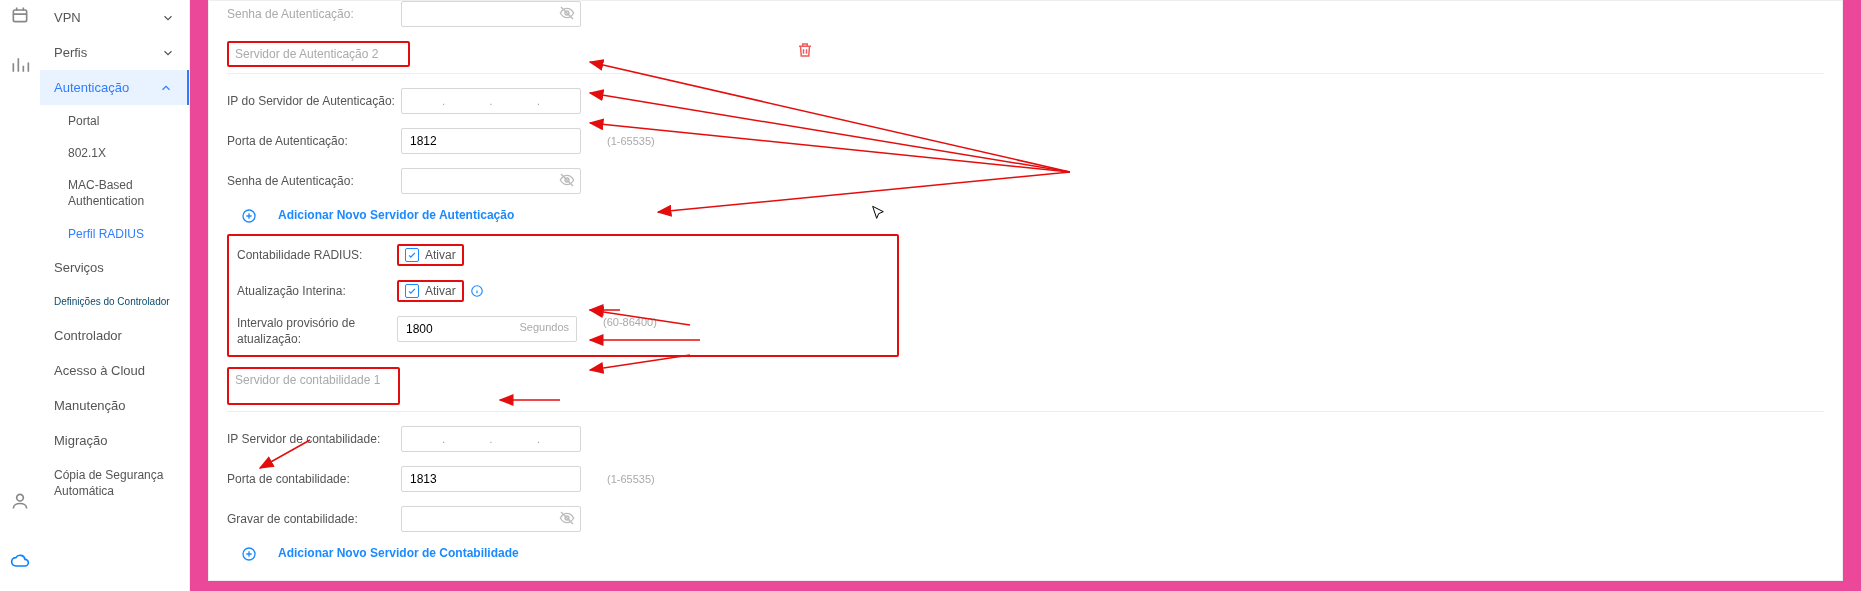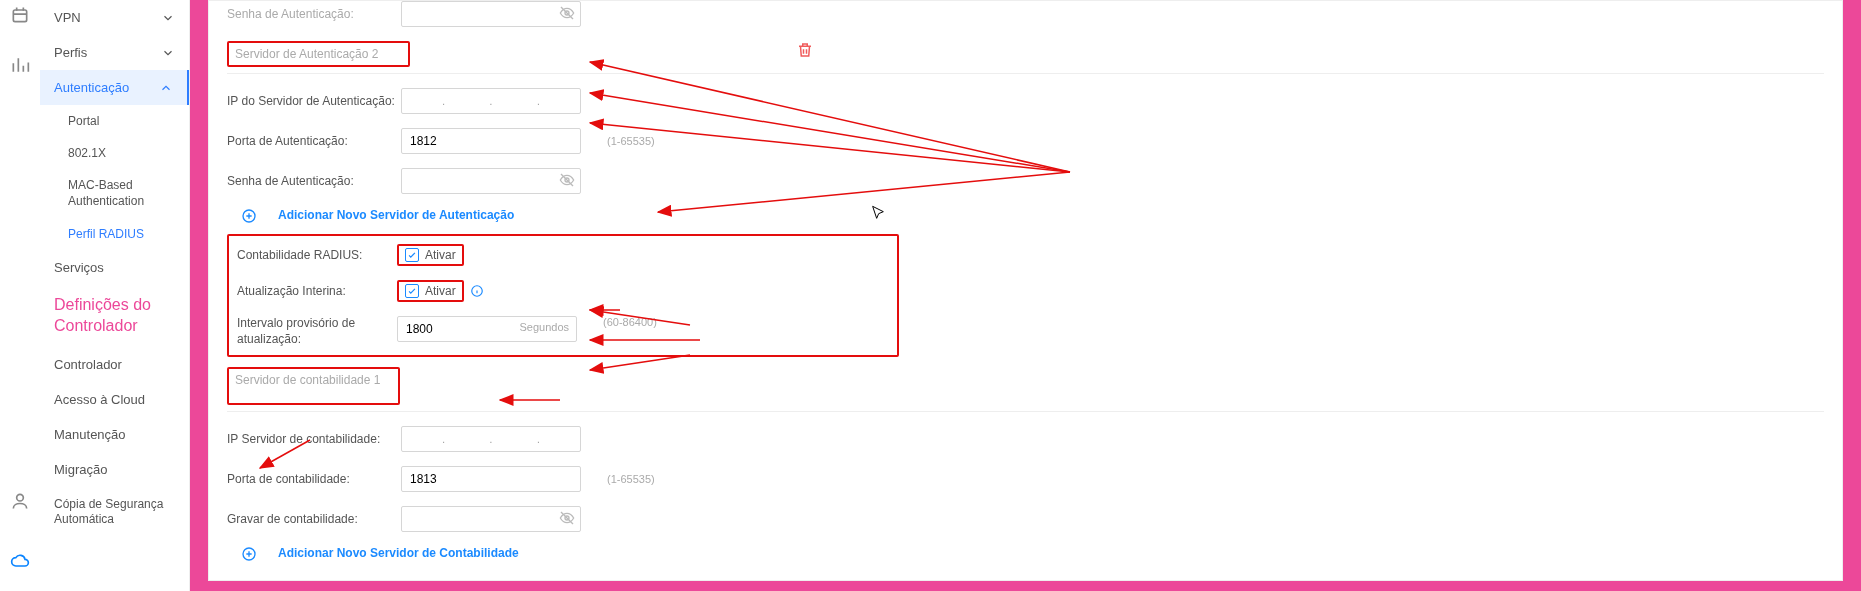--- a/index.html
+++ b/index.html
@@ -86,7 +86,7 @@
   <div class="nav-item">
       <span>Serviços</span>
     </div>
-  <div class="nav-item" style="color:#ec4899;font-size:16px;line-height:1.3">
+  <div class="nav-item" style="color:#0c4a6e;font-size:10px;line-height:1.3">
       <span>Definições do Controlador</span>
     </div>
   <div class="nav-item">

